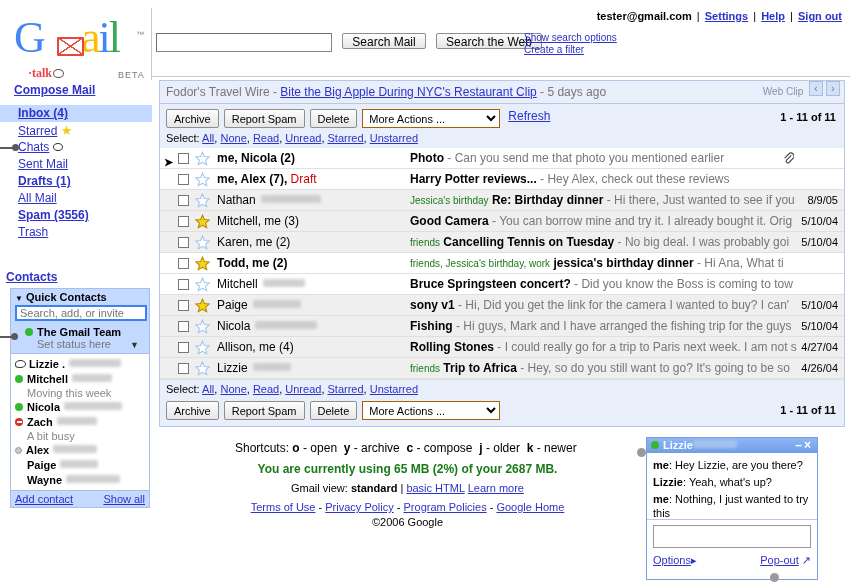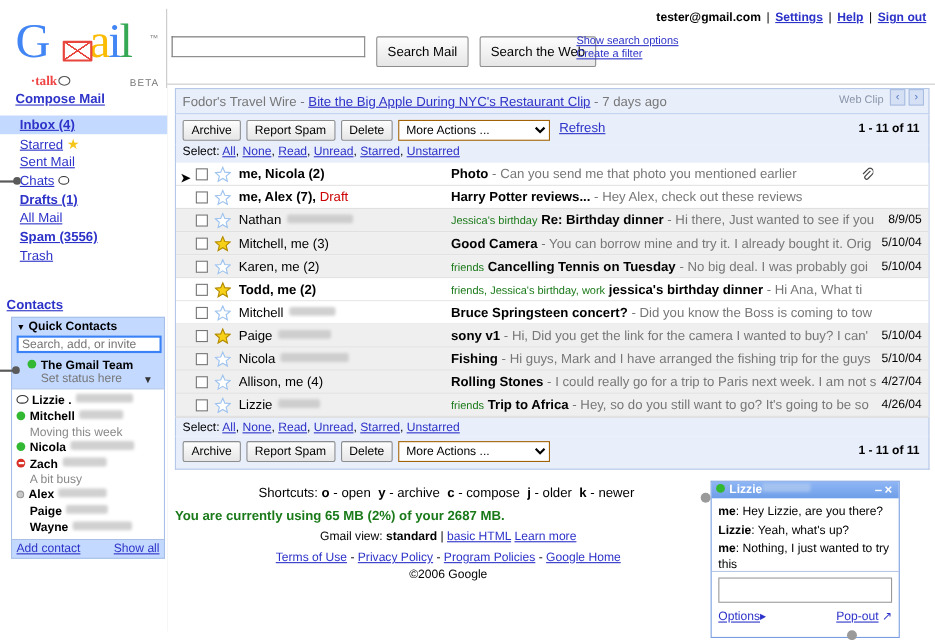--- a/index.html
+++ b/index.html
@@ -63,7 +63,7 @@
     padding: 2px 8px; cursor:pointer; color:#000;
     height: 21px; vertical-align: top;
   }
-  .search-area .btn { margin-left:7px; height:28px; padding:1px 9px;}
+  .search-area .btn { margin-left:7px; height:16px; padding:1px 9px;}
   .search-opts { position:absolute; left:524px; top:32px; font-size:10px; line-height:12px; white-space:nowrap;}
   .search-opts a { display:block; }
 

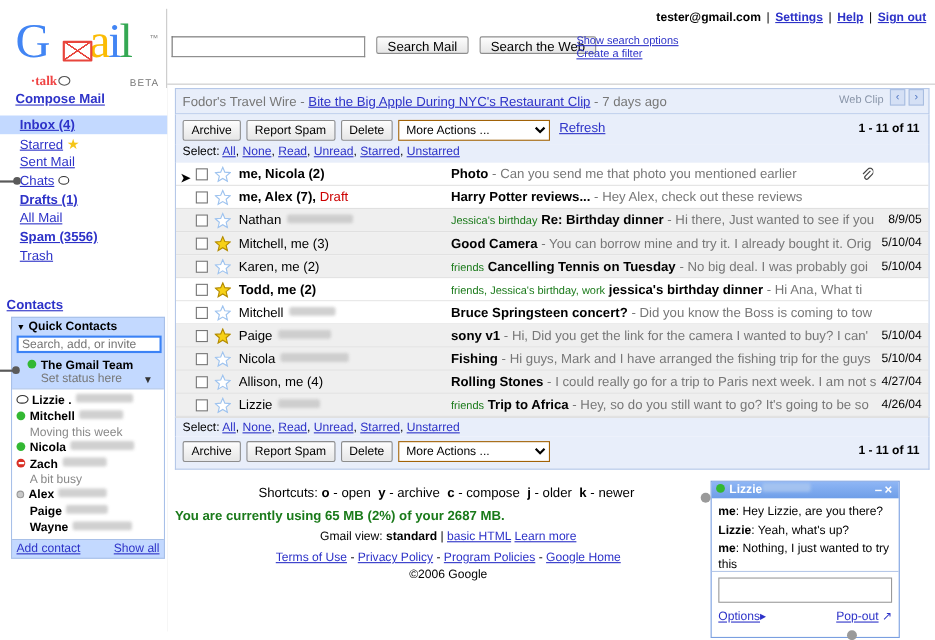--- a/index.html
+++ b/index.html
@@ -277,7 +277,7 @@
     <div class="webclip">
       <span class="wc-grey">Fodor's Travel Wire -</span>
       <a>Bite the Big Apple During NYC's Restaurant Clip</a>
-      <span class="wc-grey">- 7 days ago</span>
+      <span class="wc-grey">- 5 days ago</span>
       <span class="wc-right">
         <span>Web Clip</span>
         <span class="wc-arrow">‹</span><span class="wc-arrow">›</span>

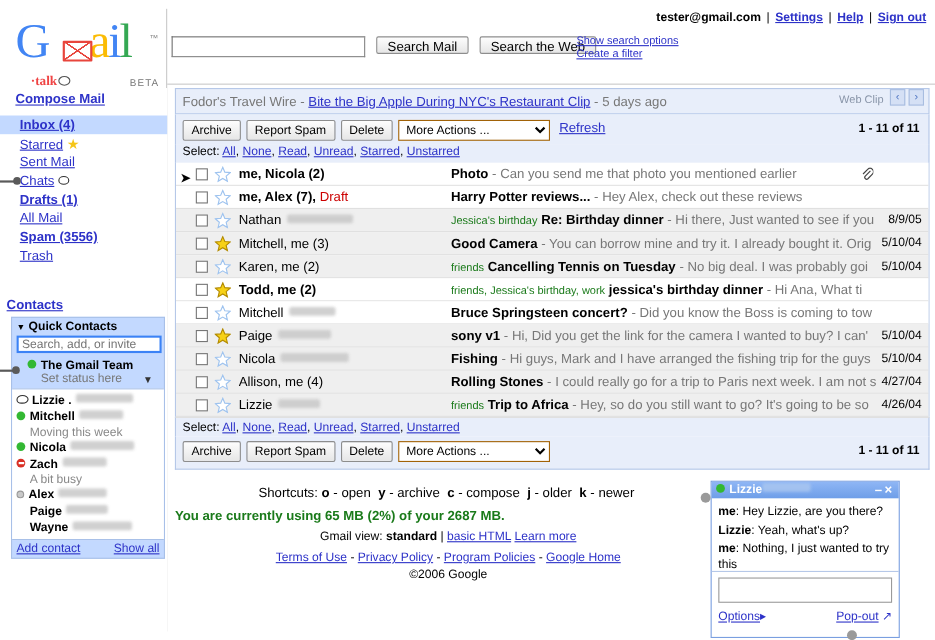--- a/index.html
+++ b/index.html
@@ -235,8 +235,8 @@
     <div class="nav" id="nav-list">
         <div class="nav-item current"><a class="bold">Inbox (4)</a></div>
         <div class="nav-item"><a class="">Starred</a> <span class="star-mini">★</span></div>
+        <div class="nav-item"><span class="pointer"></span><a class="">Chats</a> <span class="chat-mini"></span></div>
         <div class="nav-item"><a class="">Sent Mail</a></div>
-        <div class="nav-item"><span class="pointer"></span><a class="">Chats</a> <span class="chat-mini"></span></div>
         <div class="nav-item"><a class="bold">Drafts (1)</a></div>
         <div class="nav-item"><a class="">All Mail</a></div>
         <div class="nav-item"><a class="bold">Spam (3556)</a></div>

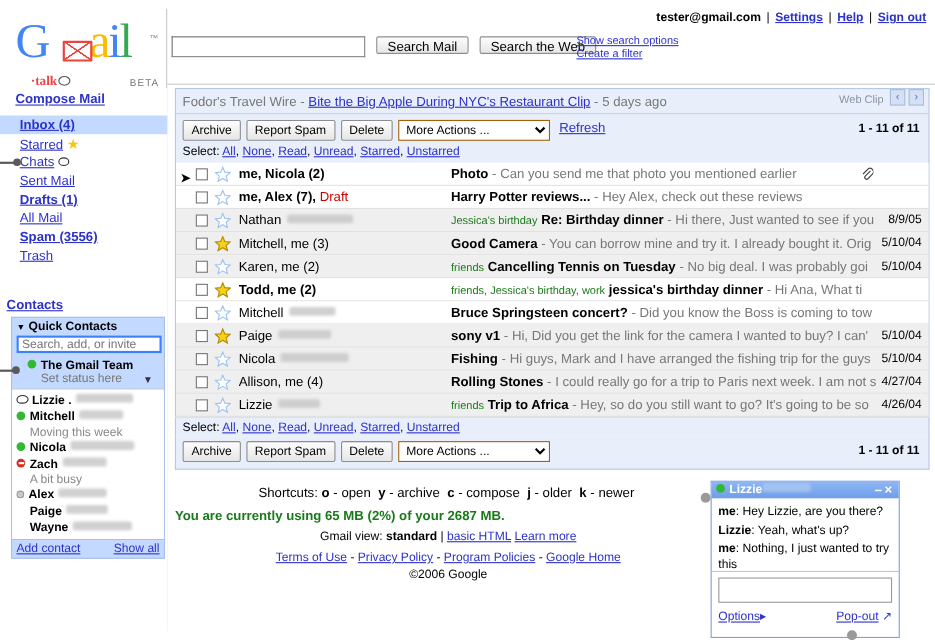--- a/index.html
+++ b/index.html
@@ -168,7 +168,7 @@
 
   .shortcuts { text-align:center; font-size:12px; margin-top:14px; width:497px;}
   .shortcuts b { font-weight:bold; }
-  .quota { text-align:left; font-size:12px; font-weight:bold; color:#1a7a1a; margin-top:7px; width:497px;}
+  .quota { text-align:center; font-size:12px; font-weight:bold; color:#1a7a1a; margin-top:7px; width:497px;}
   .viewline { text-align:center; font-size:11px; margin-top:6px; width:497px;}
   .legal { text-align:center; font-size:11px; margin-top:7px; width:497px;}
   .copyright{ text-align:center; font-size:11px; margin-top:3px; width:497px; color:#000;}

